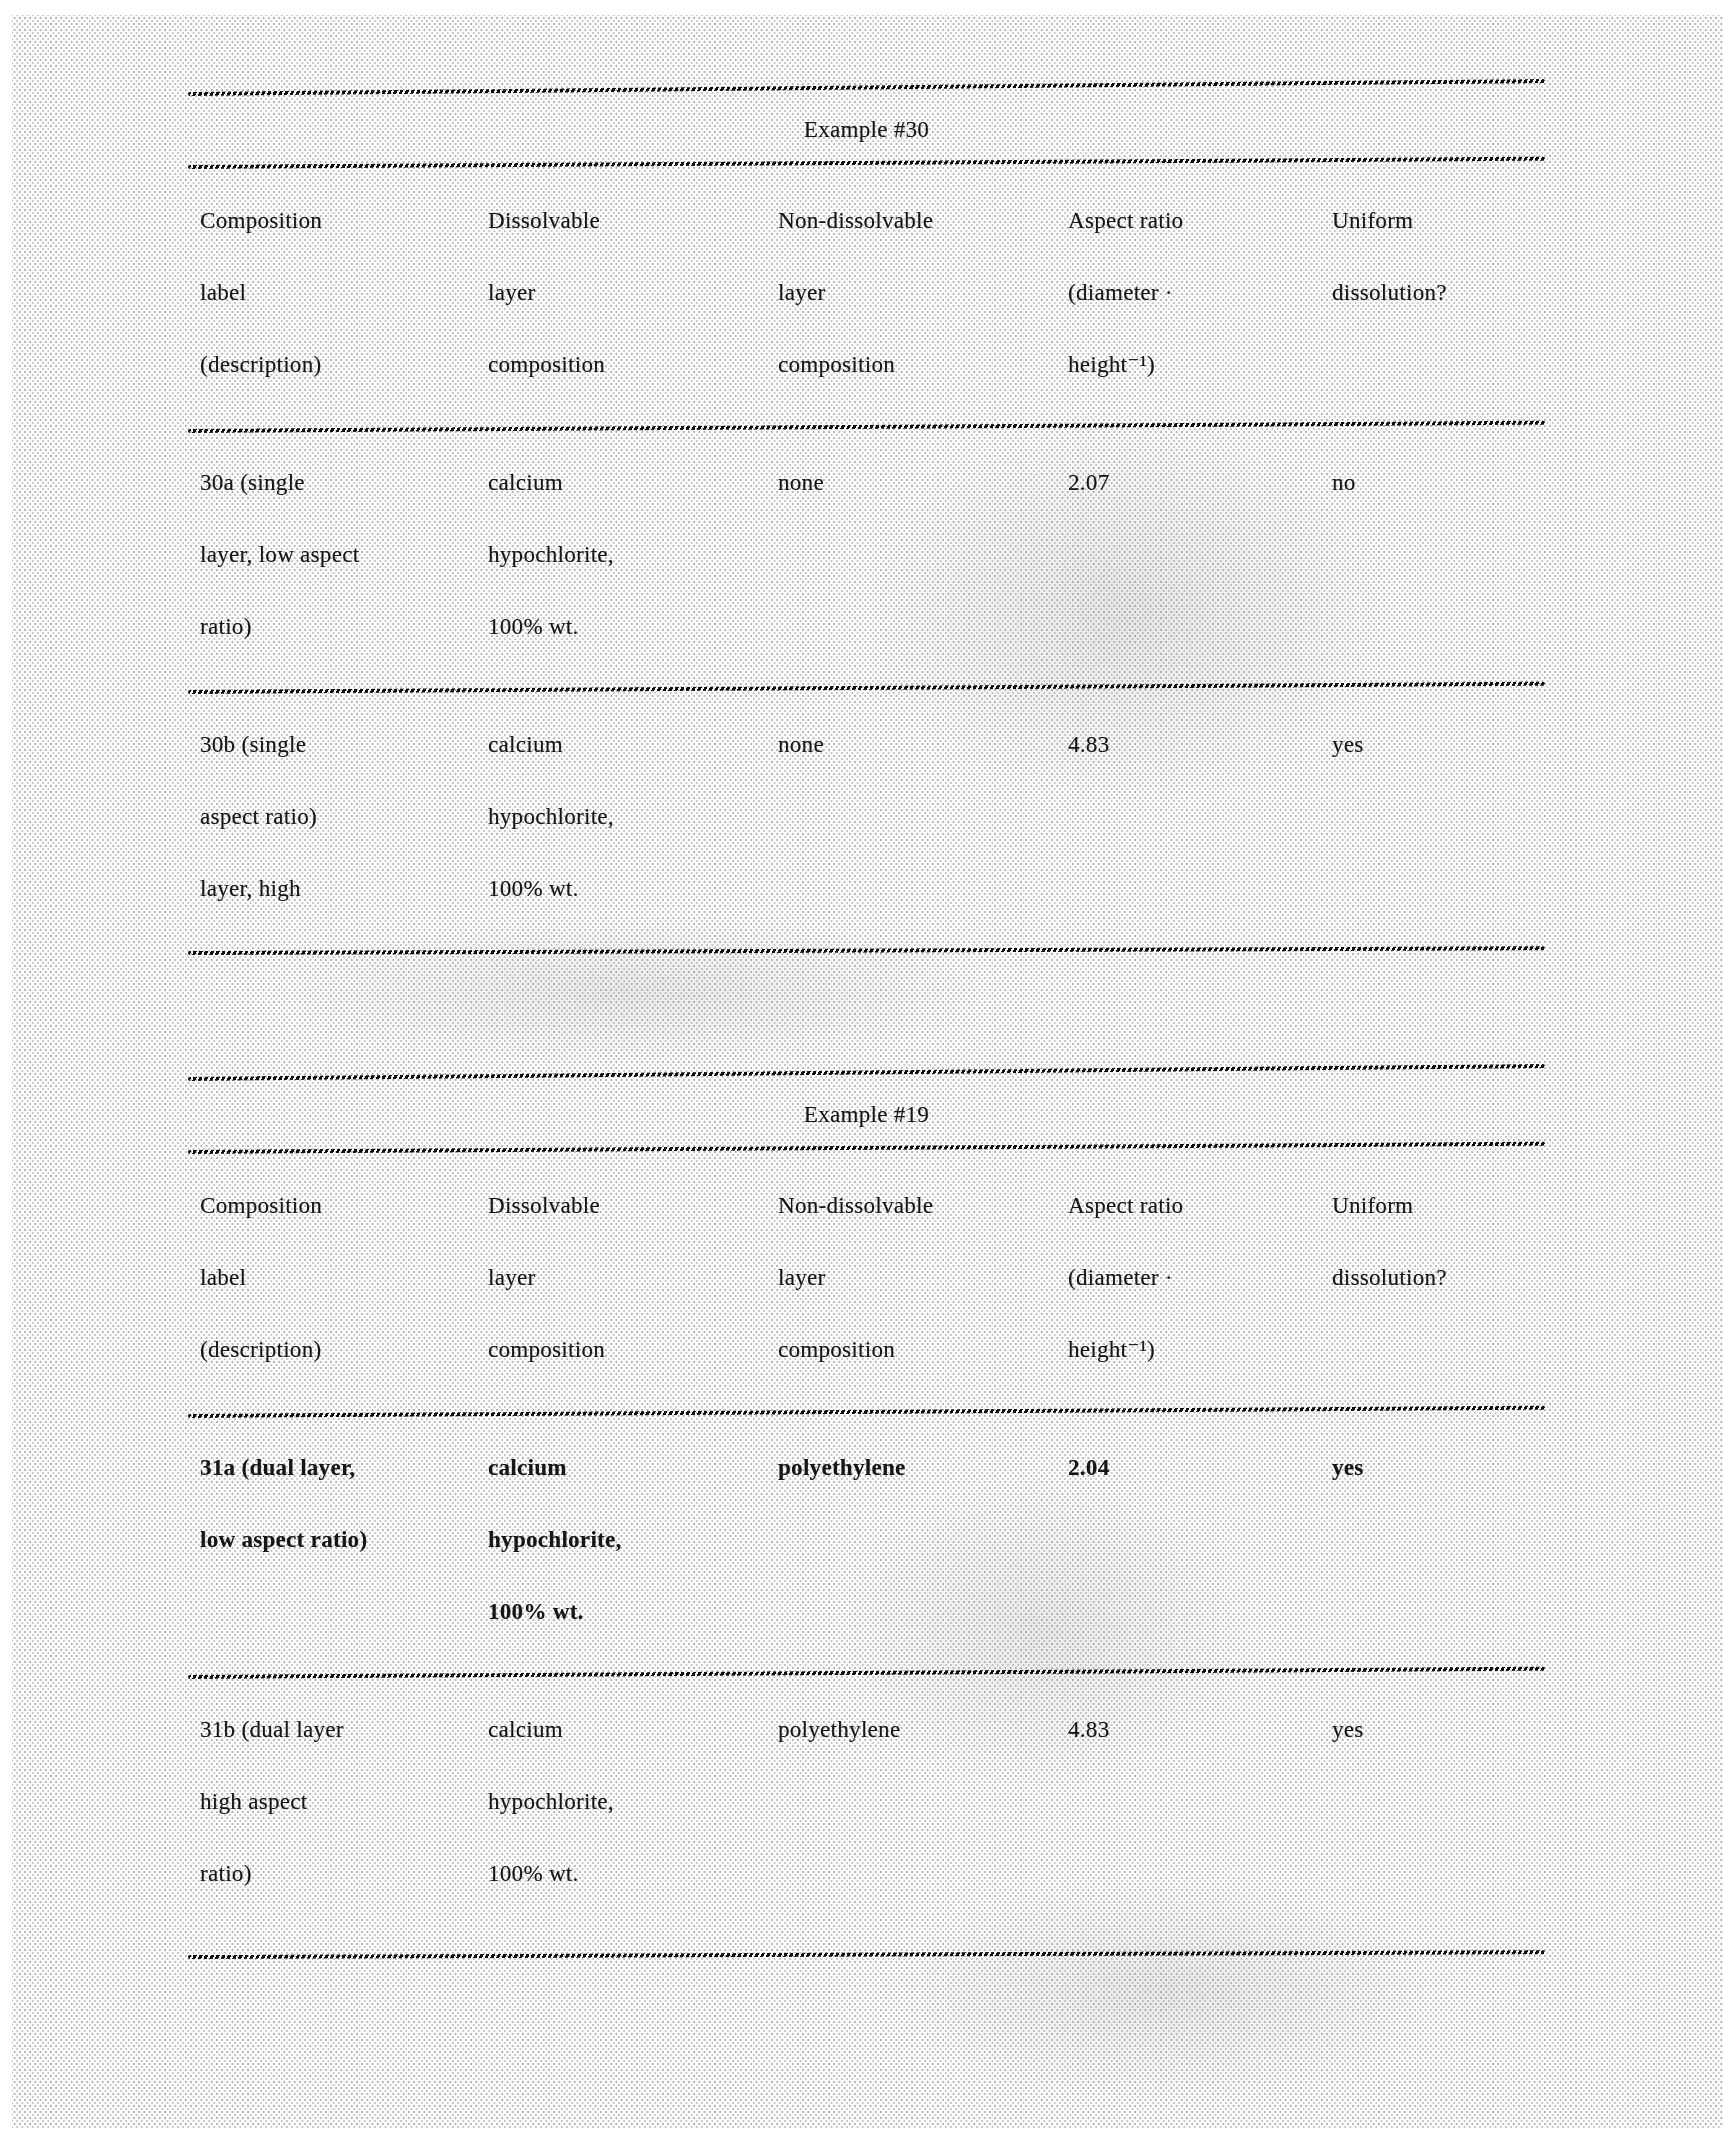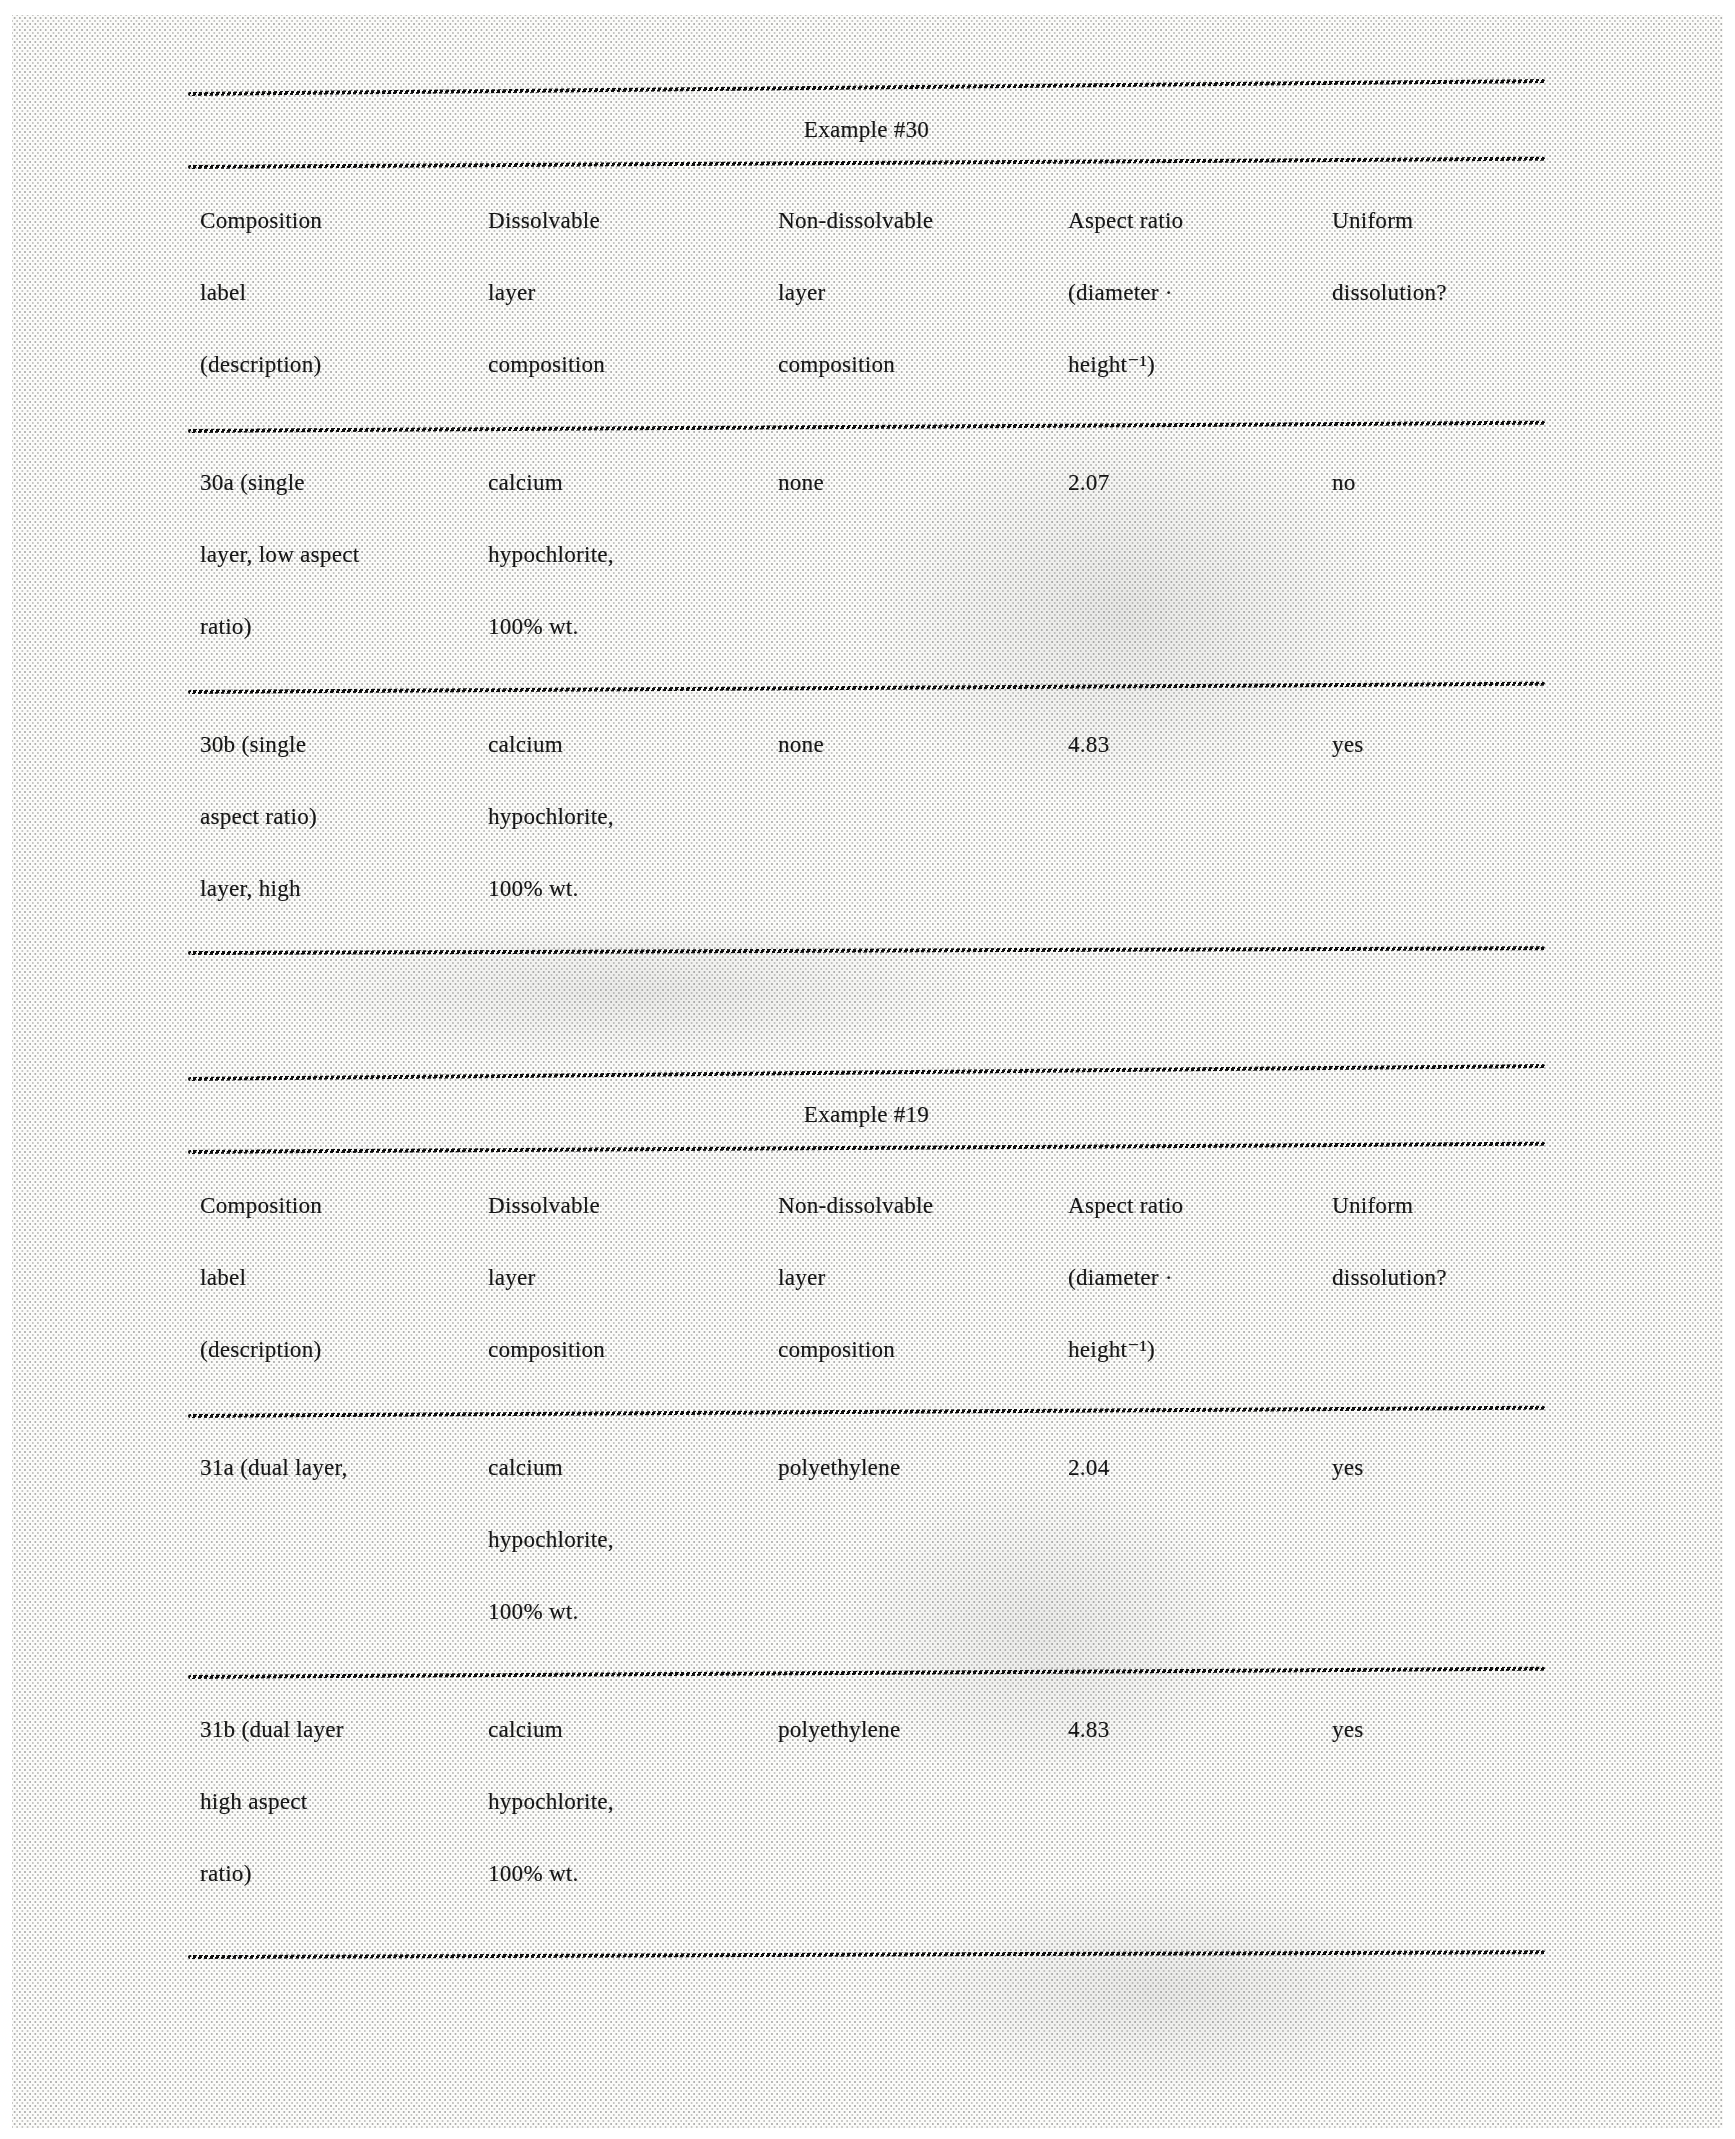--- a/index.html
+++ b/index.html
@@ -49,7 +49,7 @@
   .header .cell{padding-top:16.4px;padding-bottom:28px;}
   .row-a .cell{padding-bottom:27px;}
   .row-b .cell{padding-bottom:26px;}
-  .row-c .cell{padding-bottom:27px;}
+  .row-c .cell{padding-bottom:27px;font-weight:bold;}
   .row-d .cell{padding-bottom:45px;}
   .ln{white-space:nowrap;}
 </style>

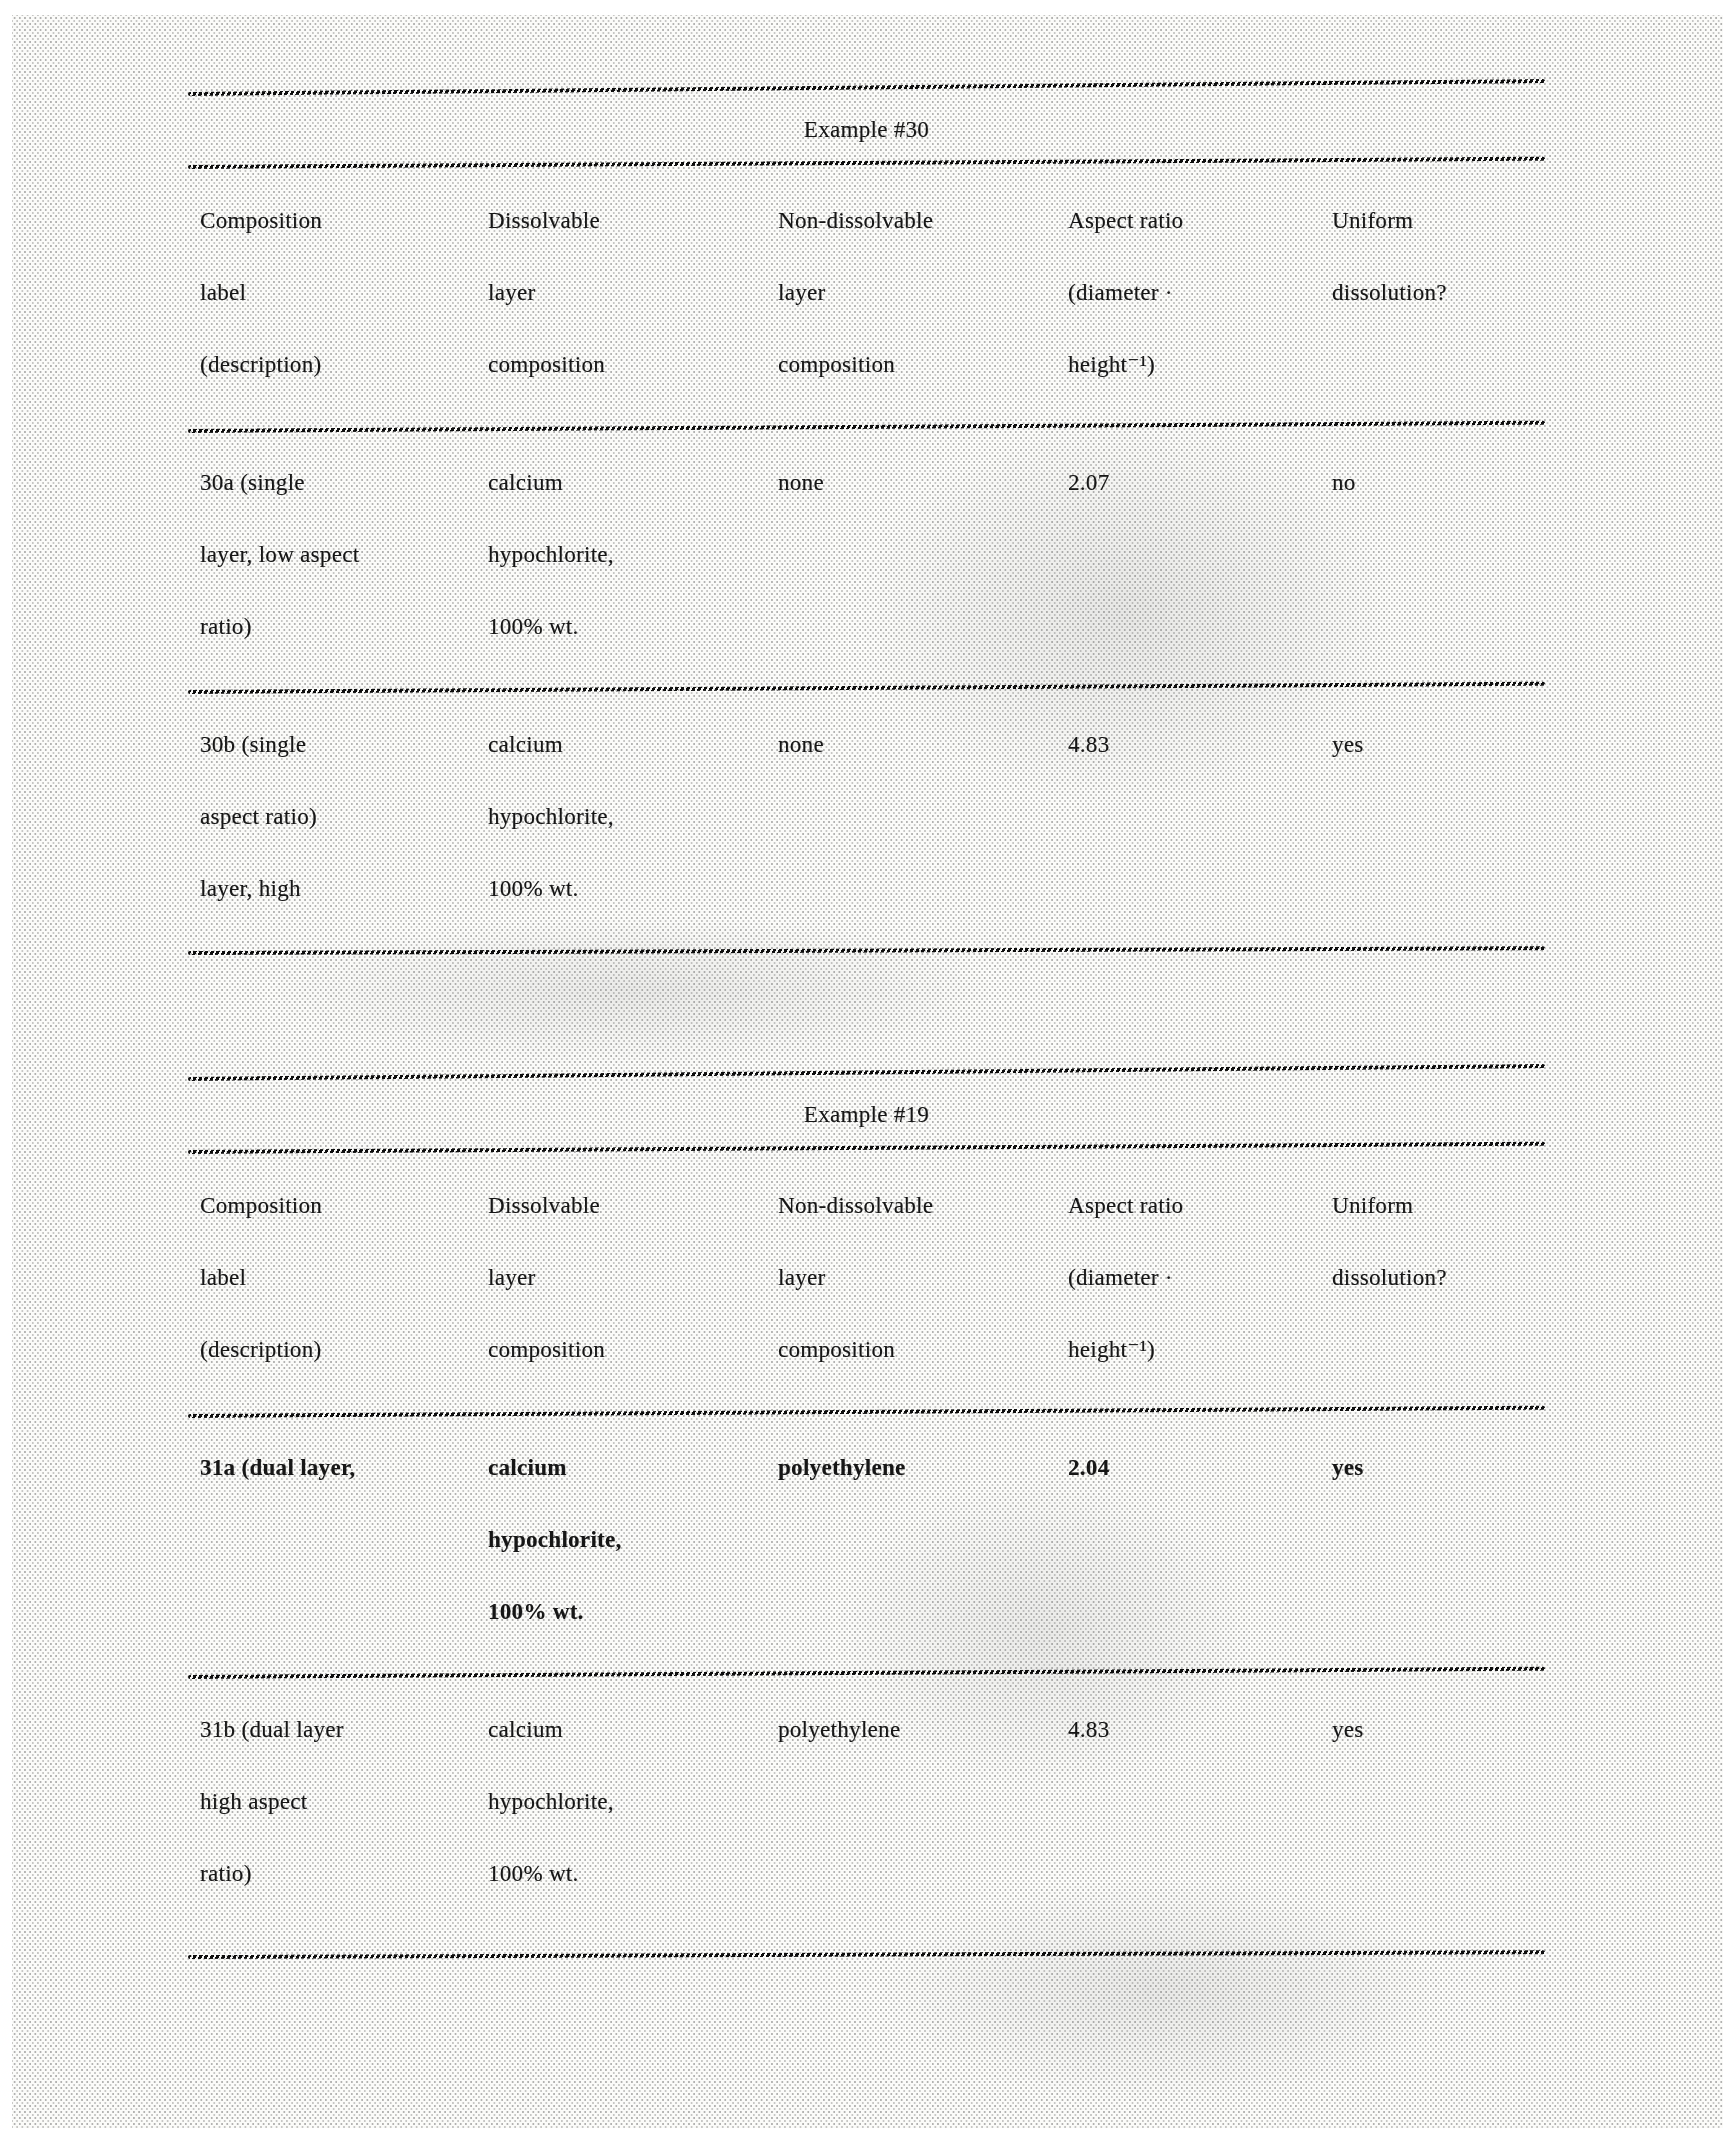--- a/index.html
+++ b/index.html
@@ -182,6 +182,7 @@
   <div class="grid row-c">
     <div class="cell">
       <div class="ln txt">31a (dual layer,</div>
+      <div class="ln txt">low aspect ratio)</div>
     </div>
     <div class="cell">
       <div class="ln txt">calcium</div>

